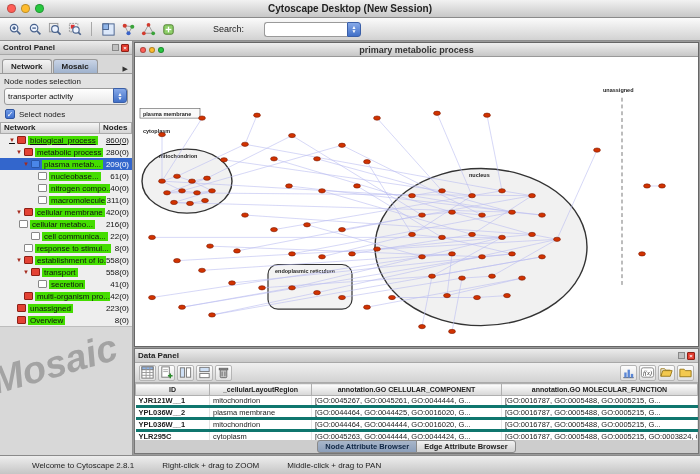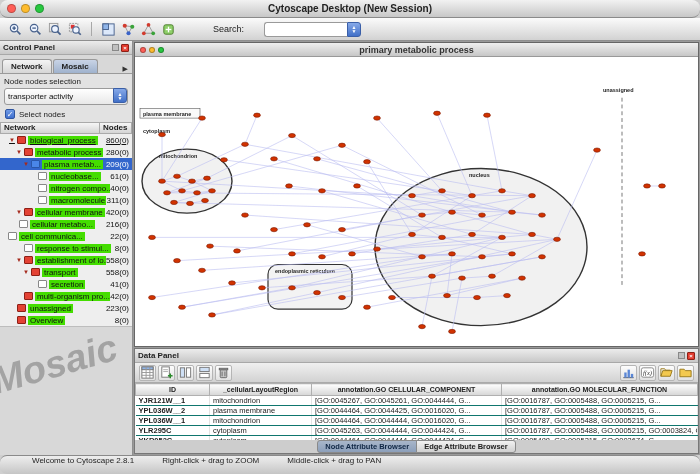--- a/index.html
+++ b/index.html
@@ -7,7 +7,7 @@
   .window{width:700px;height:474px;display:flex;flex-direction:column;position:relative;}
 
   
-  .titlebar{height:17px;flex:none;background:linear-gradient(#f2f2f2,#c7c7c7);border-bottom:1px solid #8a8a8a;display:flex;align-items:center;position:relative;border-radius:8px;}
+  .titlebar{height:17px;flex:none;background:linear-gradient(#f2f2f2,#c7c7c7);border-bottom:1px solid #8a8a8a;display:flex;align-items:center;position:relative;}
   .lights{display:flex;gap:5px;padding-left:7px;z-index:2;}
   .light{width:9px;height:9px;border-radius:50%;border:1px solid rgba(0,0,0,.25);box-sizing:border-box;}
   .l-close{background:#ff5f57;} .l-min{background:#febc2e;} .l-zoom{background:#28c840;}

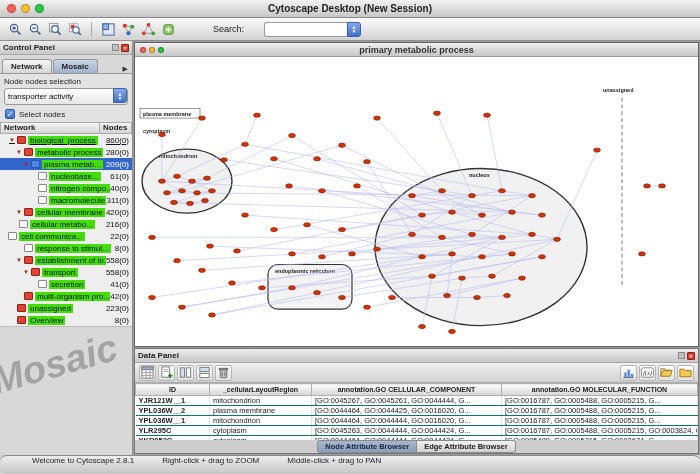--- a/index.html
+++ b/index.html
@@ -262,7 +262,7 @@
             <span class="tlabel">cellular metabo...</span>
             <span class="tcount">216(0)</span>
           </div>
-          <div class="trow" style="">
+          <div class="trow" style="padding-left: 23px;">
             <span class="tarrow"></span>
             <span class="ticon page"></span>
             <span class="tlabel">cell communica...</span>

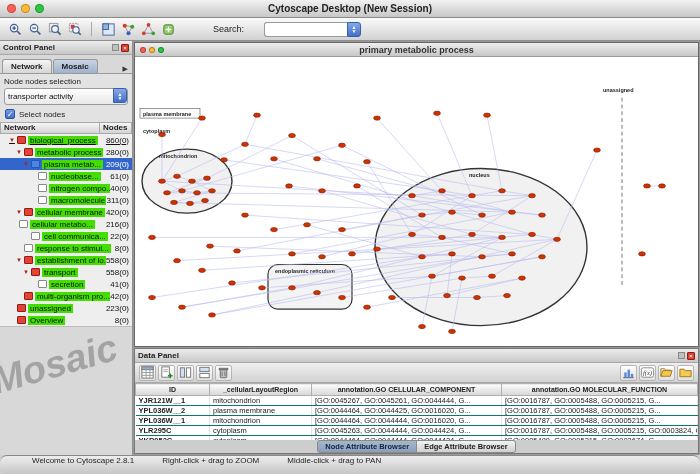--- a/index.html
+++ b/index.html
@@ -75,7 +75,7 @@
   .tbl-wrap{flex:1;overflow:hidden;background:#fff;min-height:0;}
   table{width:100%;border-collapse:collapse;table-layout:fixed;}
   th{font-size:7px;font-weight:bold;color:#222;background:linear-gradient(#fdfdfd,#d6d6d6);border:1px solid #b0b0b0;height:11px;padding:0 2px;text-align:center;overflow:hidden;white-space:nowrap;}
-  td{font-size:7.5px;color:#222;height:9px;padding:0 3px;border-right:1px solid #e4e4e4;border-bottom:1px solid #0f766e;white-space:nowrap;overflow:hidden;}
+  td{font-size:7.5px;color:#222;height:9px;padding:0 3px;border-right:1px solid #e4e4e4;border-bottom:3px solid #0f766e;white-space:nowrap;overflow:hidden;}
   td.idc{font-weight:bold;}
   .attr-tabs{height:13px;flex:none;display:flex;justify-content:center;align-items:center;background:#cdcdcd;}
   .attr-tab{font-size:7.5px;font-weight:bold;color:#222;padding:0 7px;height:11px;line-height:11px;border:1px solid #8a8a8a;background:linear-gradient(#f2f2f2,#d0d0d0);margin-left:-1px;}

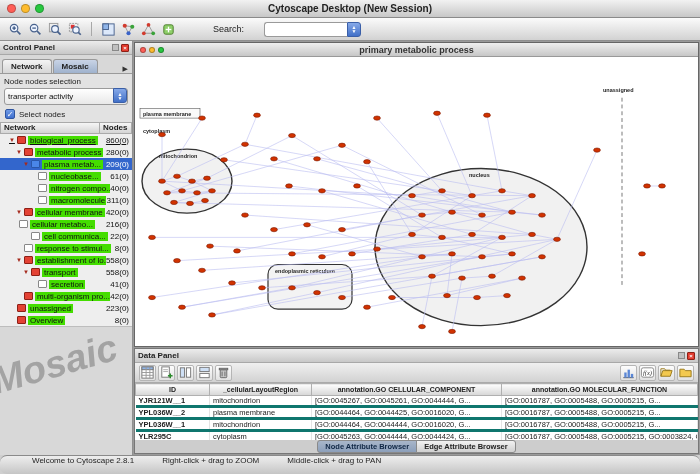--- a/index.html
+++ b/index.html
@@ -84,7 +84,7 @@
   .attr-tab.sel{background:linear-gradient(#a8b6ca,#8c9fba);color:#0f2644;}
 
   
-  .statusbar{height:18px;flex:none;background:linear-gradient(#eeeeee,#c5c5c5);border-top:1px solid #8a8a8a;display:flex;align-items:flex-start;font-size:8px;color:#222;border-radius:7px;}
+  .statusbar{height:18px;flex:none;background:linear-gradient(#eeeeee,#c5c5c5);border-top:1px solid #8a8a8a;display:flex;align-items:center;font-size:8px;color:#222;}
   .statusbar span{margin-left:28px;}
   .statusbar span:first-child{margin-left:32px;}
 </style>

